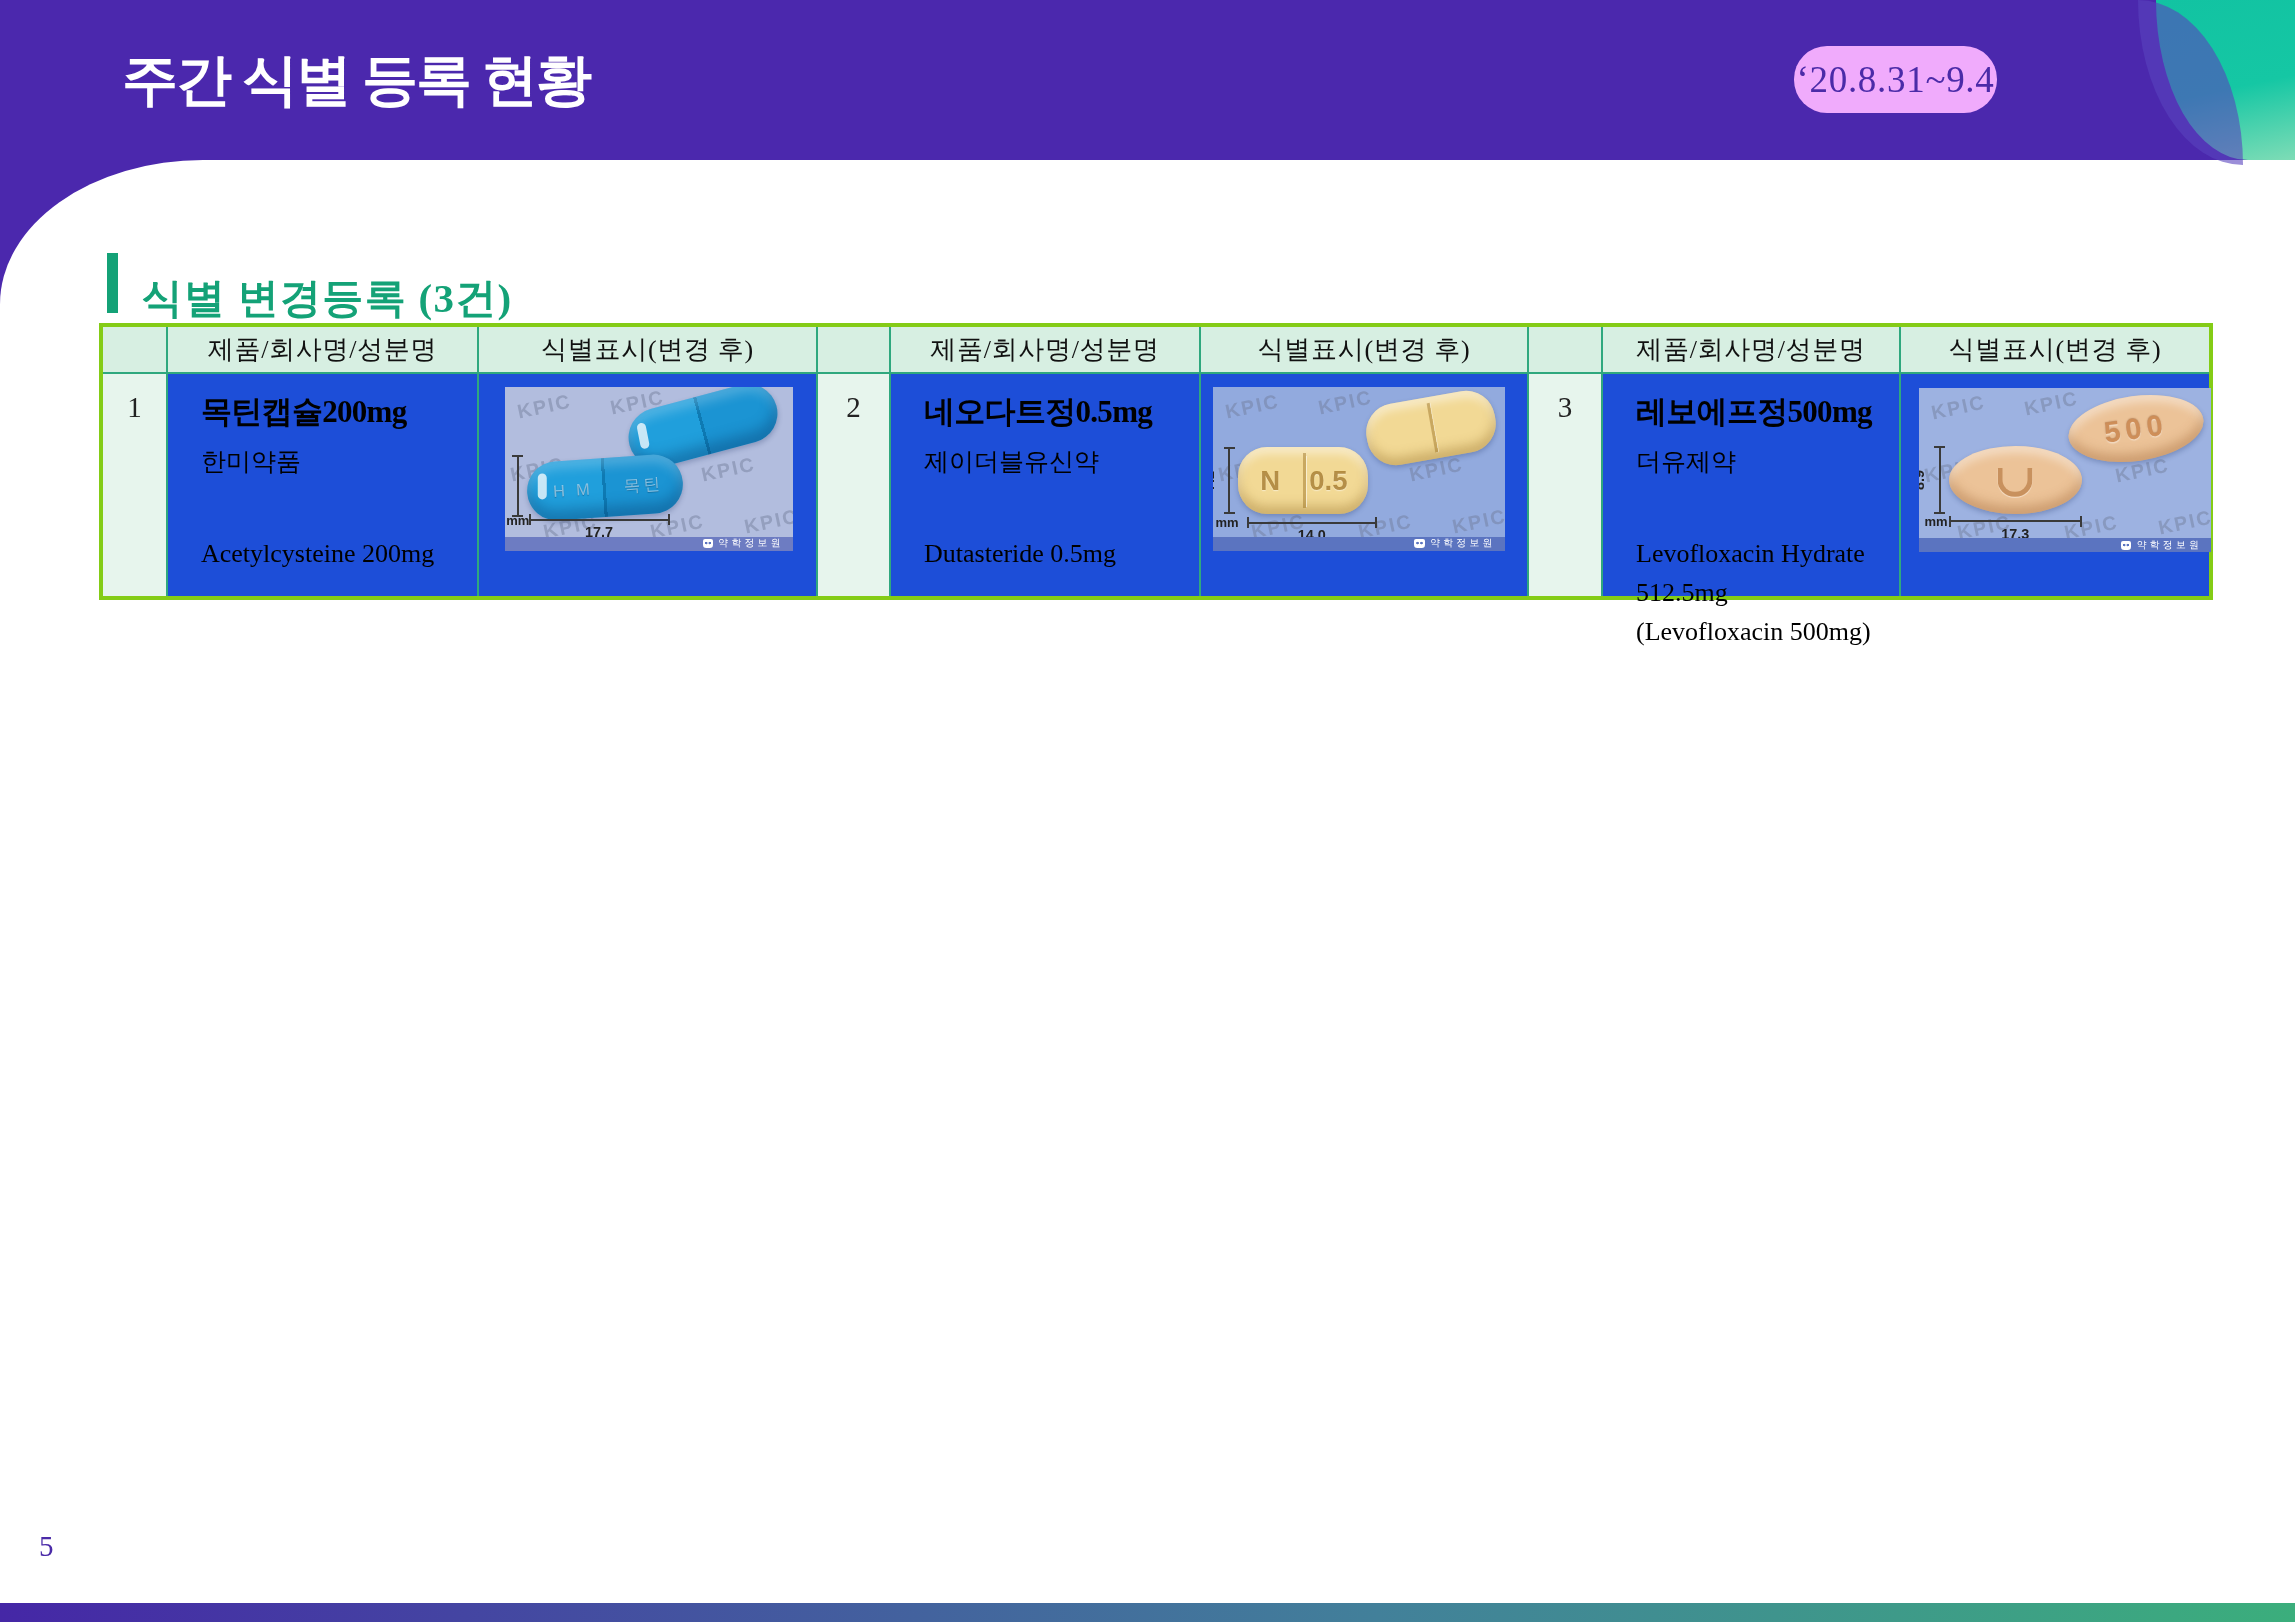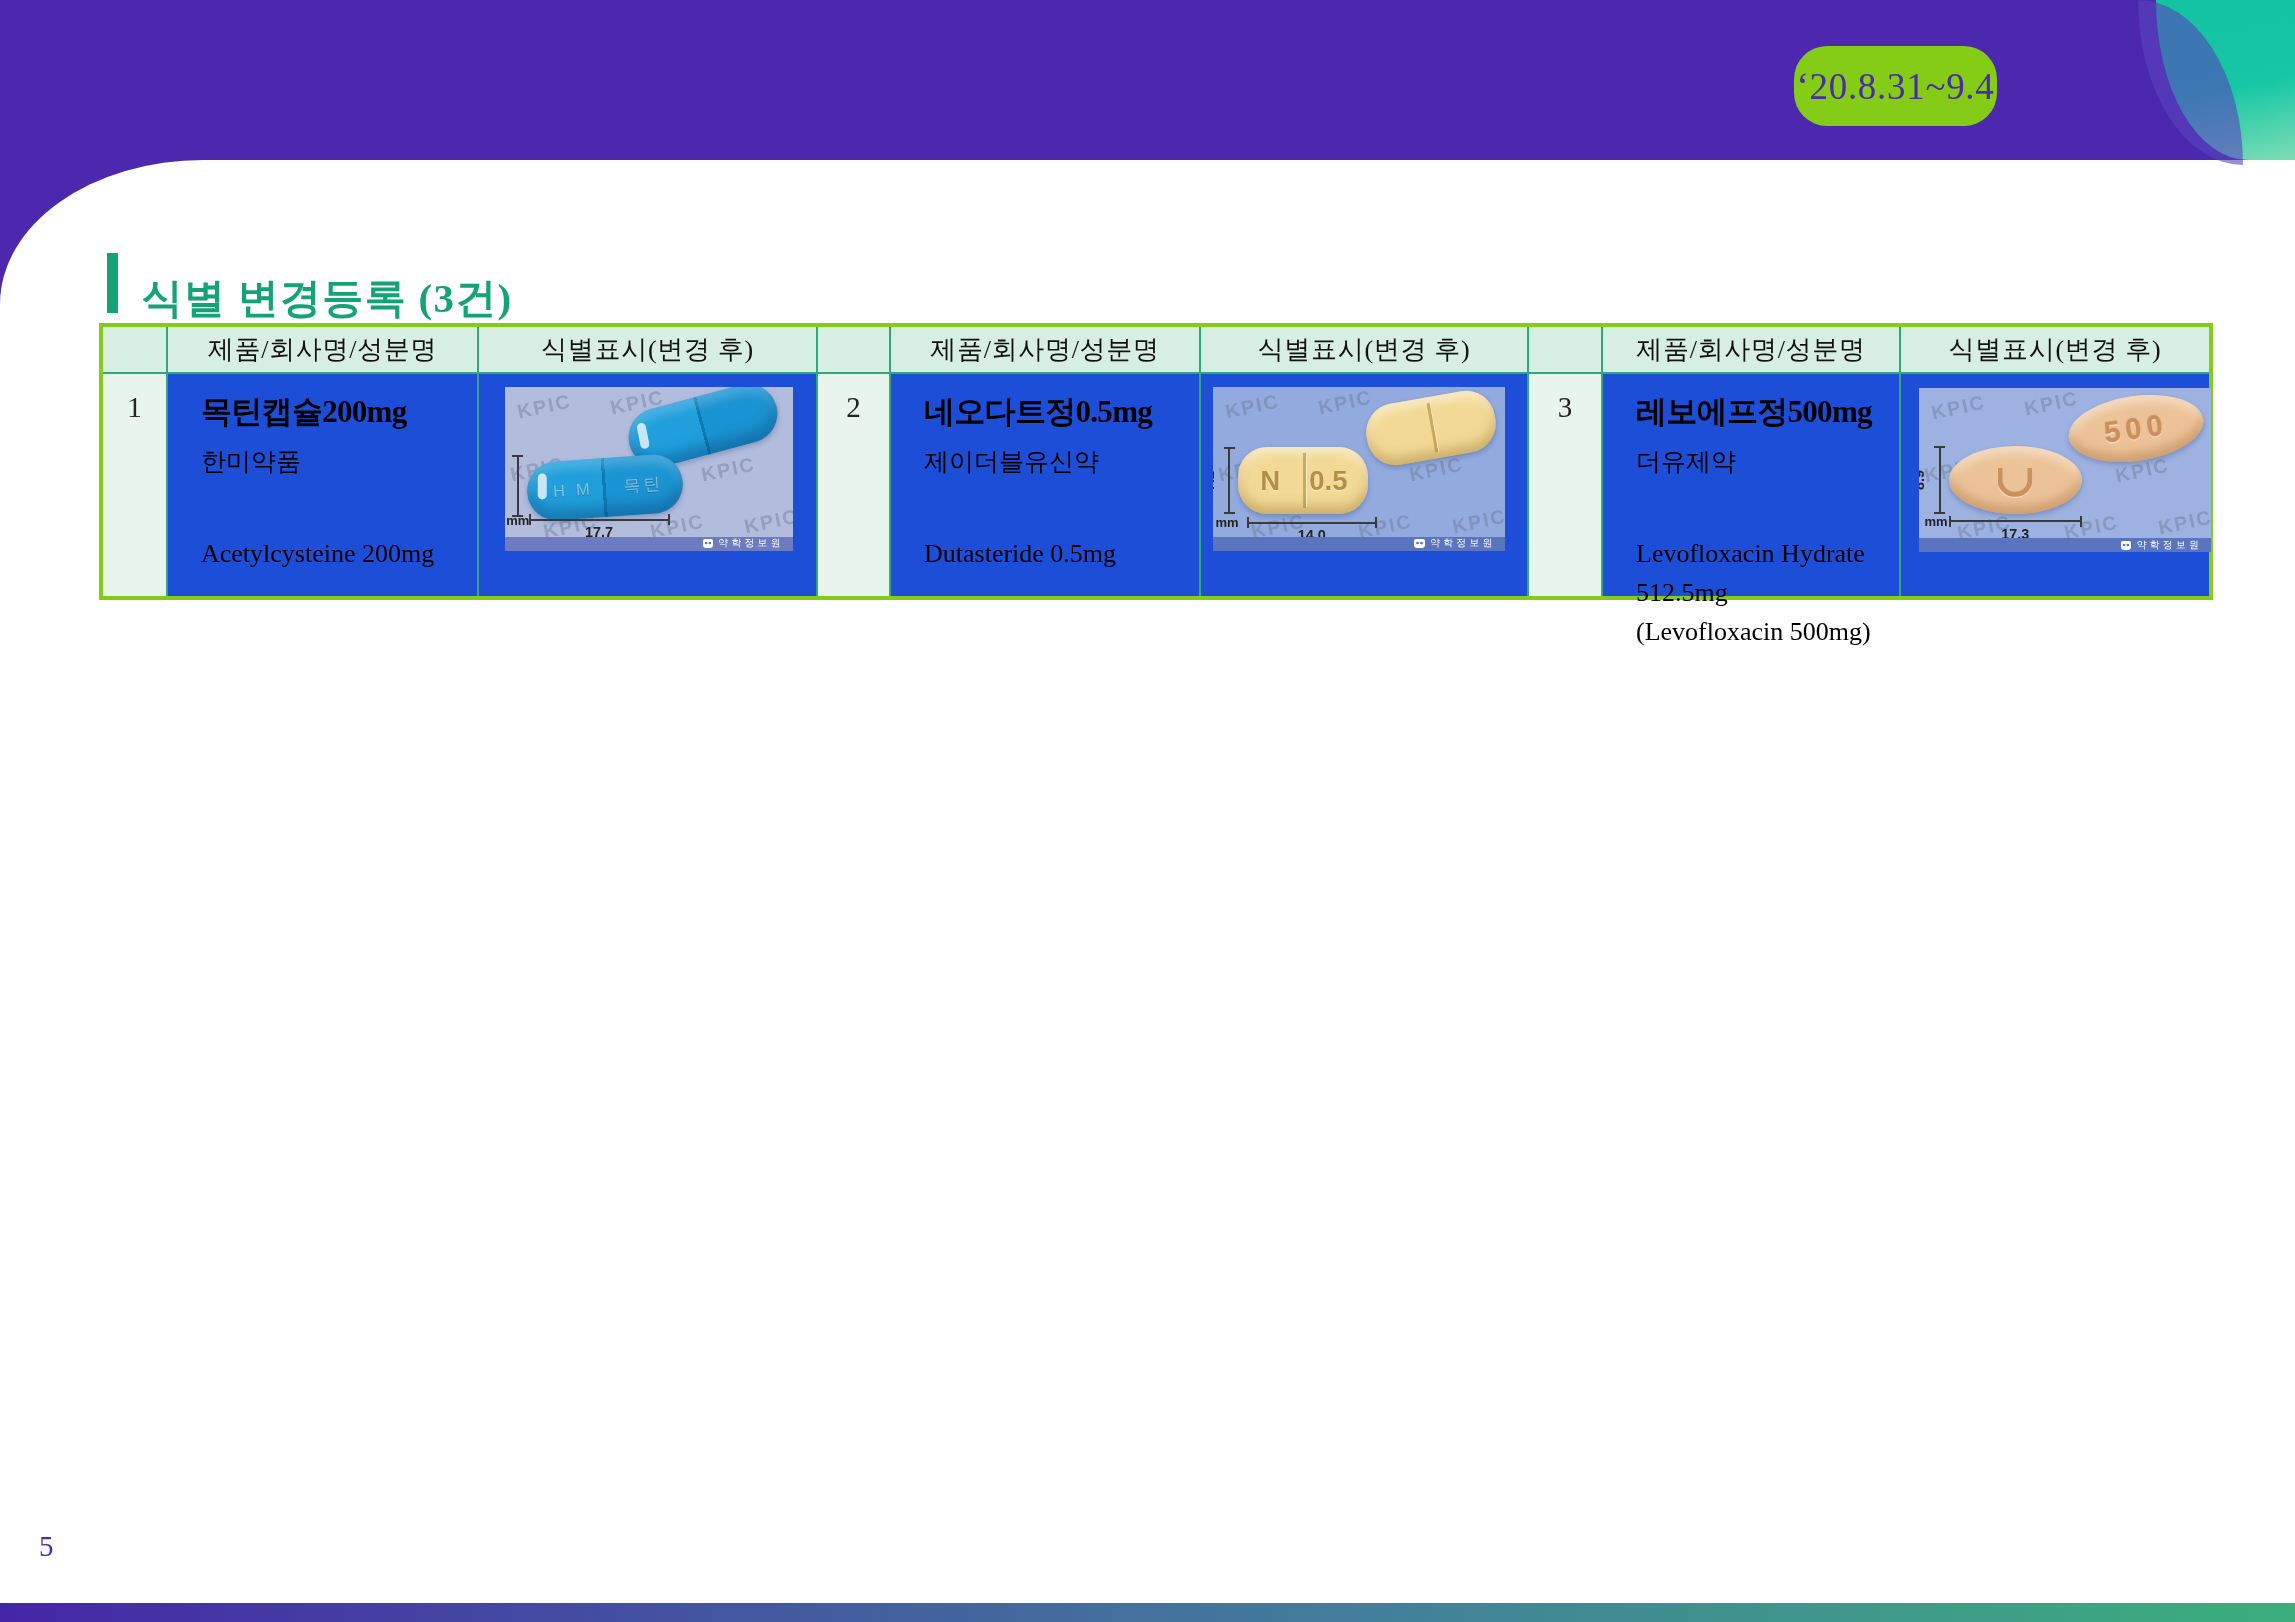--- a/index.html
+++ b/index.html
@@ -145,6 +145,7 @@
   <div class="teal"></div>
   <div class="leaf"></div>
 
+  <h1 class="title">주간 식별 등록 현황</h1>
   <div class="badge">
     <span>‘20.8.31~9.4</span>
   </div>

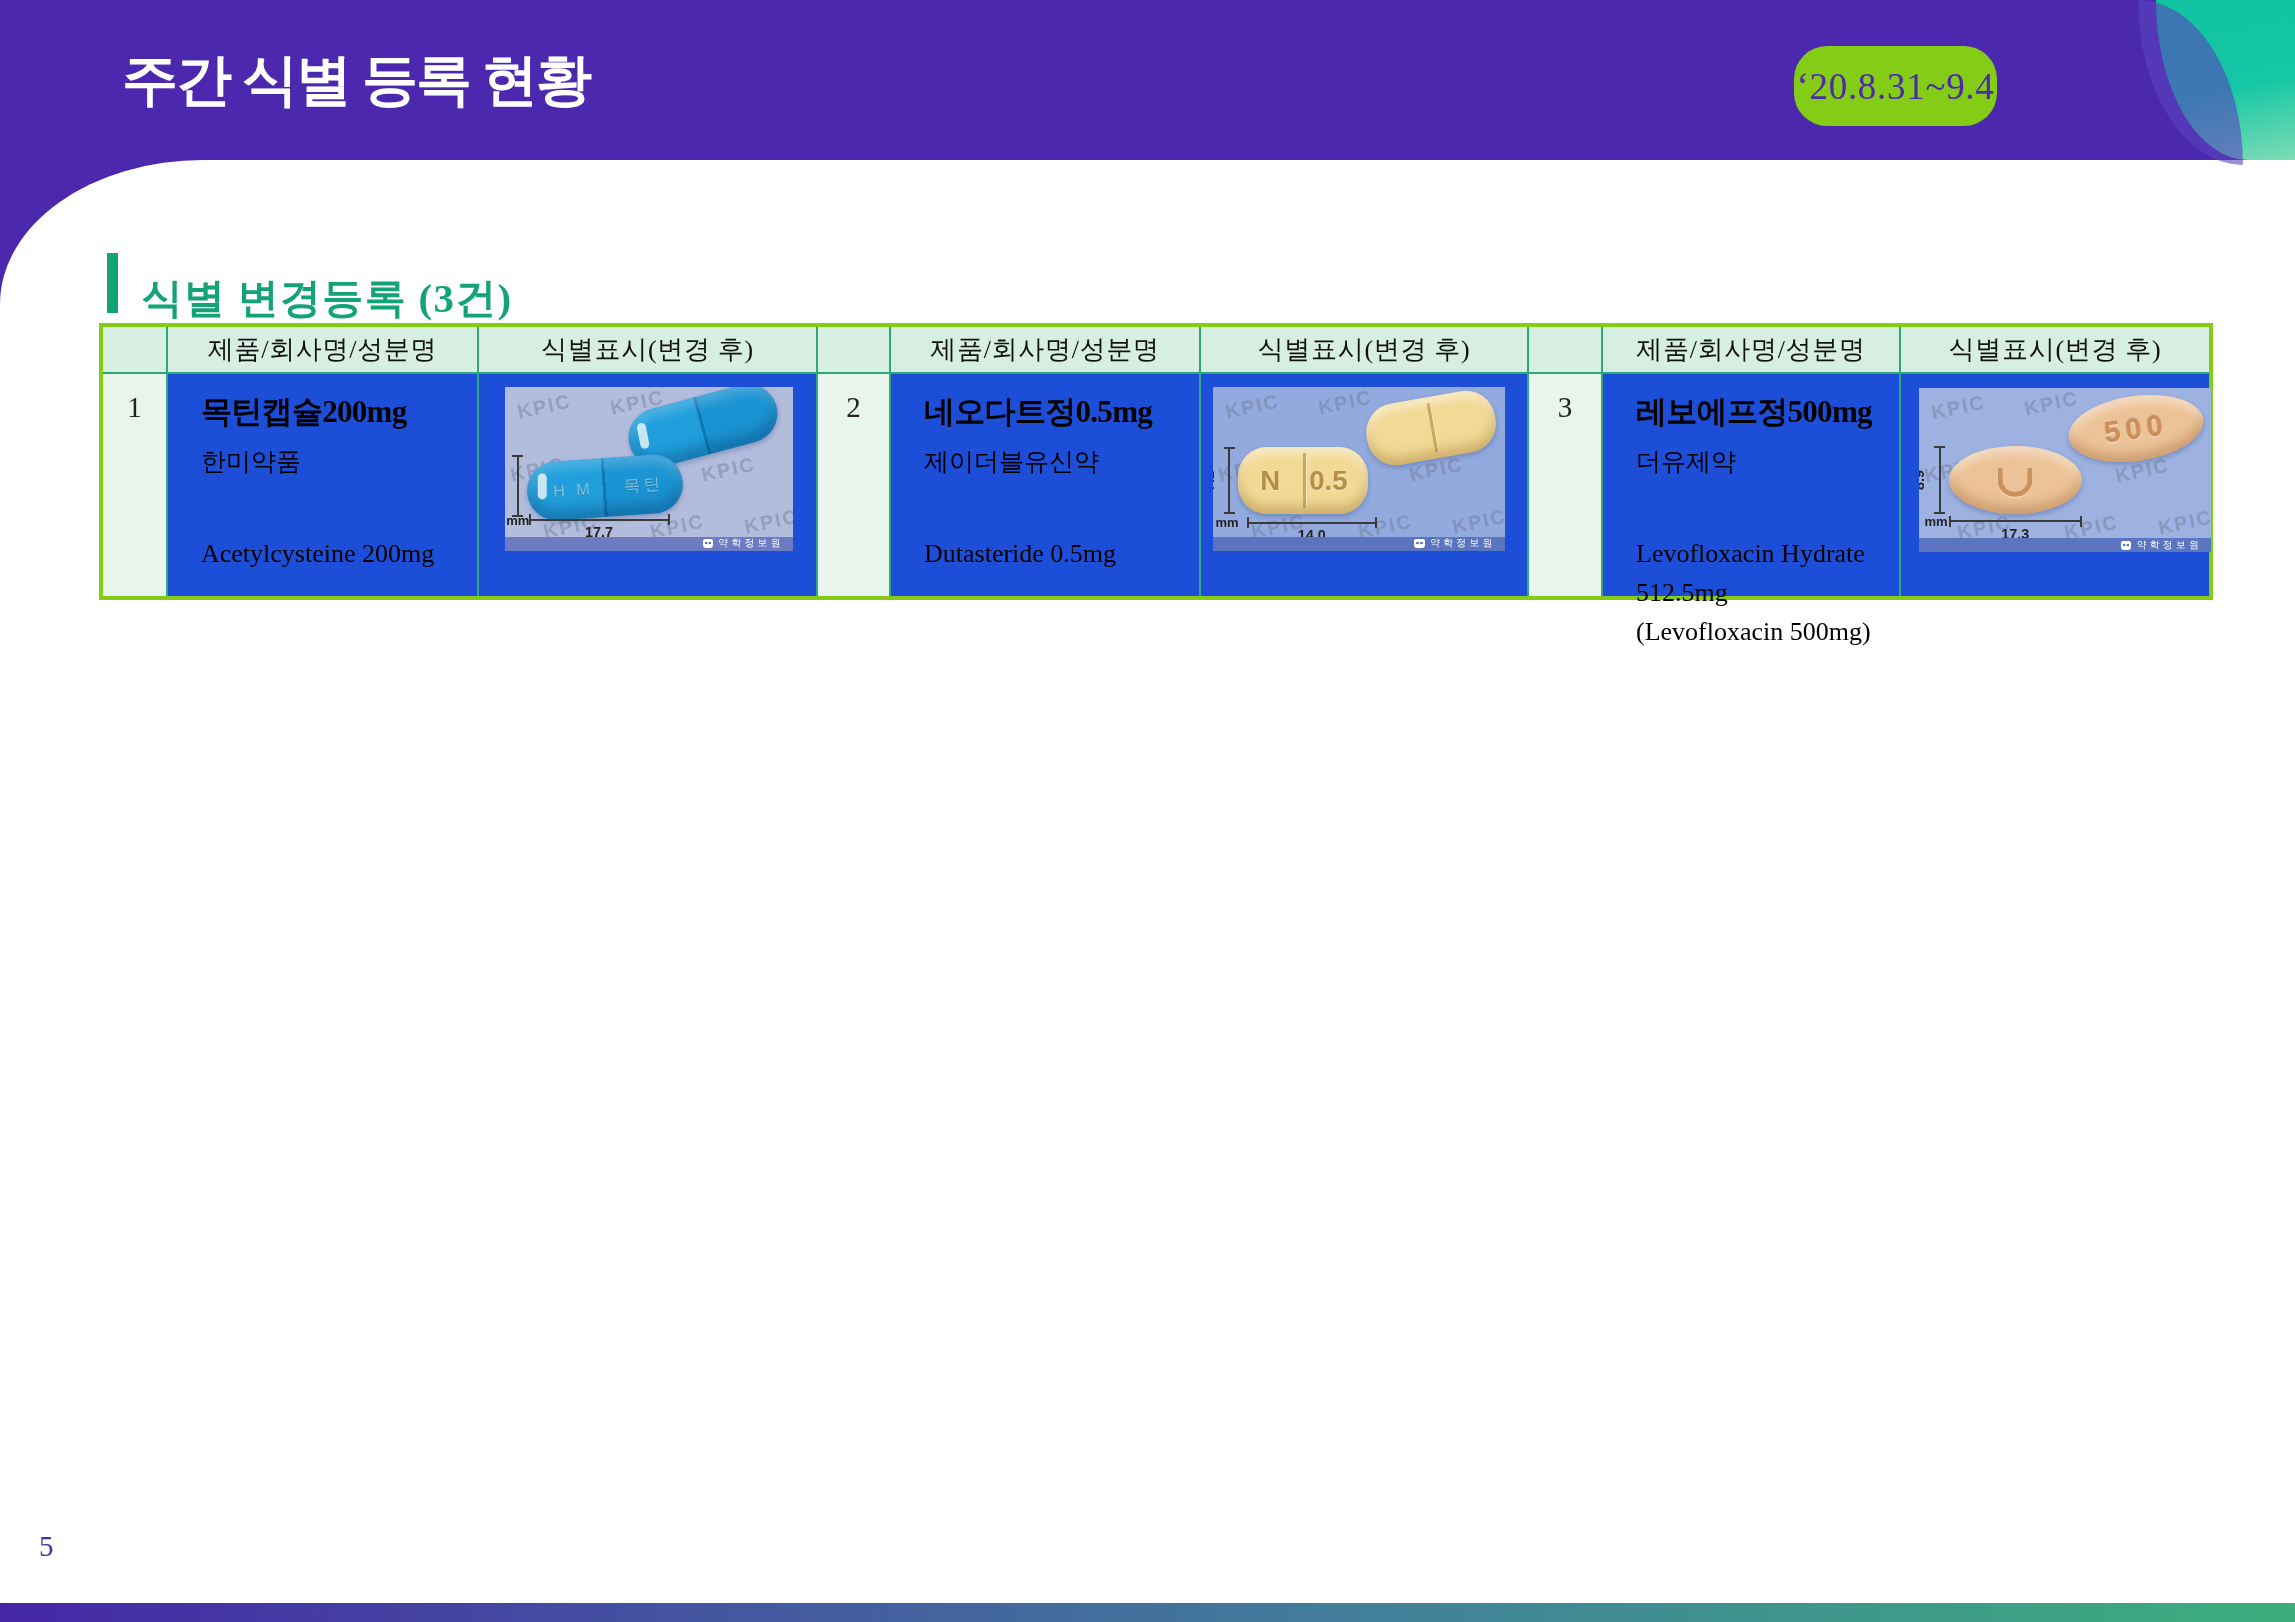--- a/index.html
+++ b/index.html
@@ -19,8 +19,8 @@
           background:rgba(88,66,190,0.6); border-radius:0 100% 0 100%; }
   .title { position:absolute; left:122px; top:43px; z-index:5; color:#ffffff;
            font-size:56px; font-weight:700; letter-spacing:-2px; }
-  .badge { position:absolute; left:1794px; top:46px; width:203px; height:80px; z-index:5;
-           background:#84cc16; border-radius:33px; display:flex; align-items:center; justify-content:center; }
+  .badge { position:absolute; left:1794px; top:46px; width:203px; height:67px; z-index:5;
+           background:#f0abfc; border-radius:33px; display:flex; align-items:center; justify-content:center; }
   .badge span { color:#4b2ba8; font-size:37px; letter-spacing:0.7px; }
 
   

